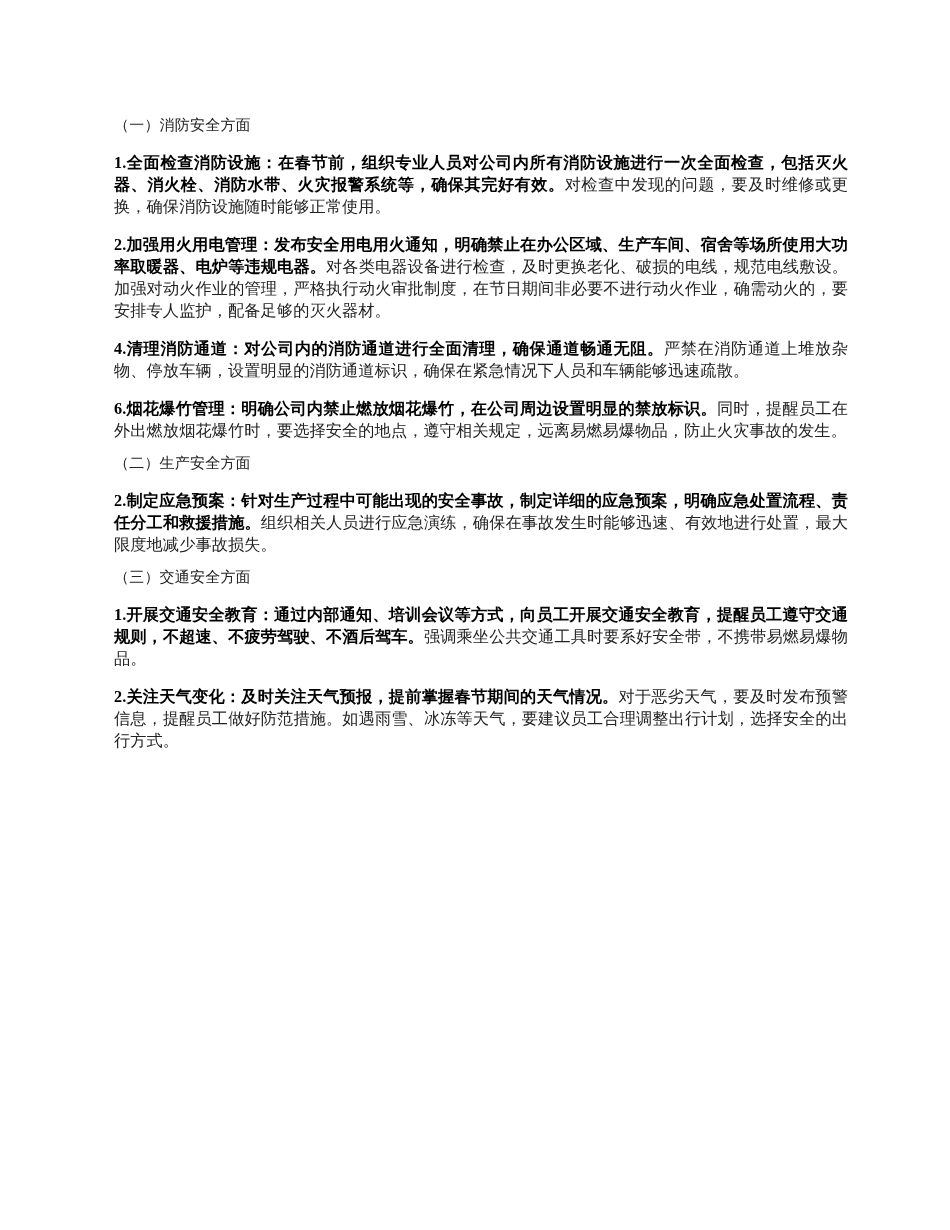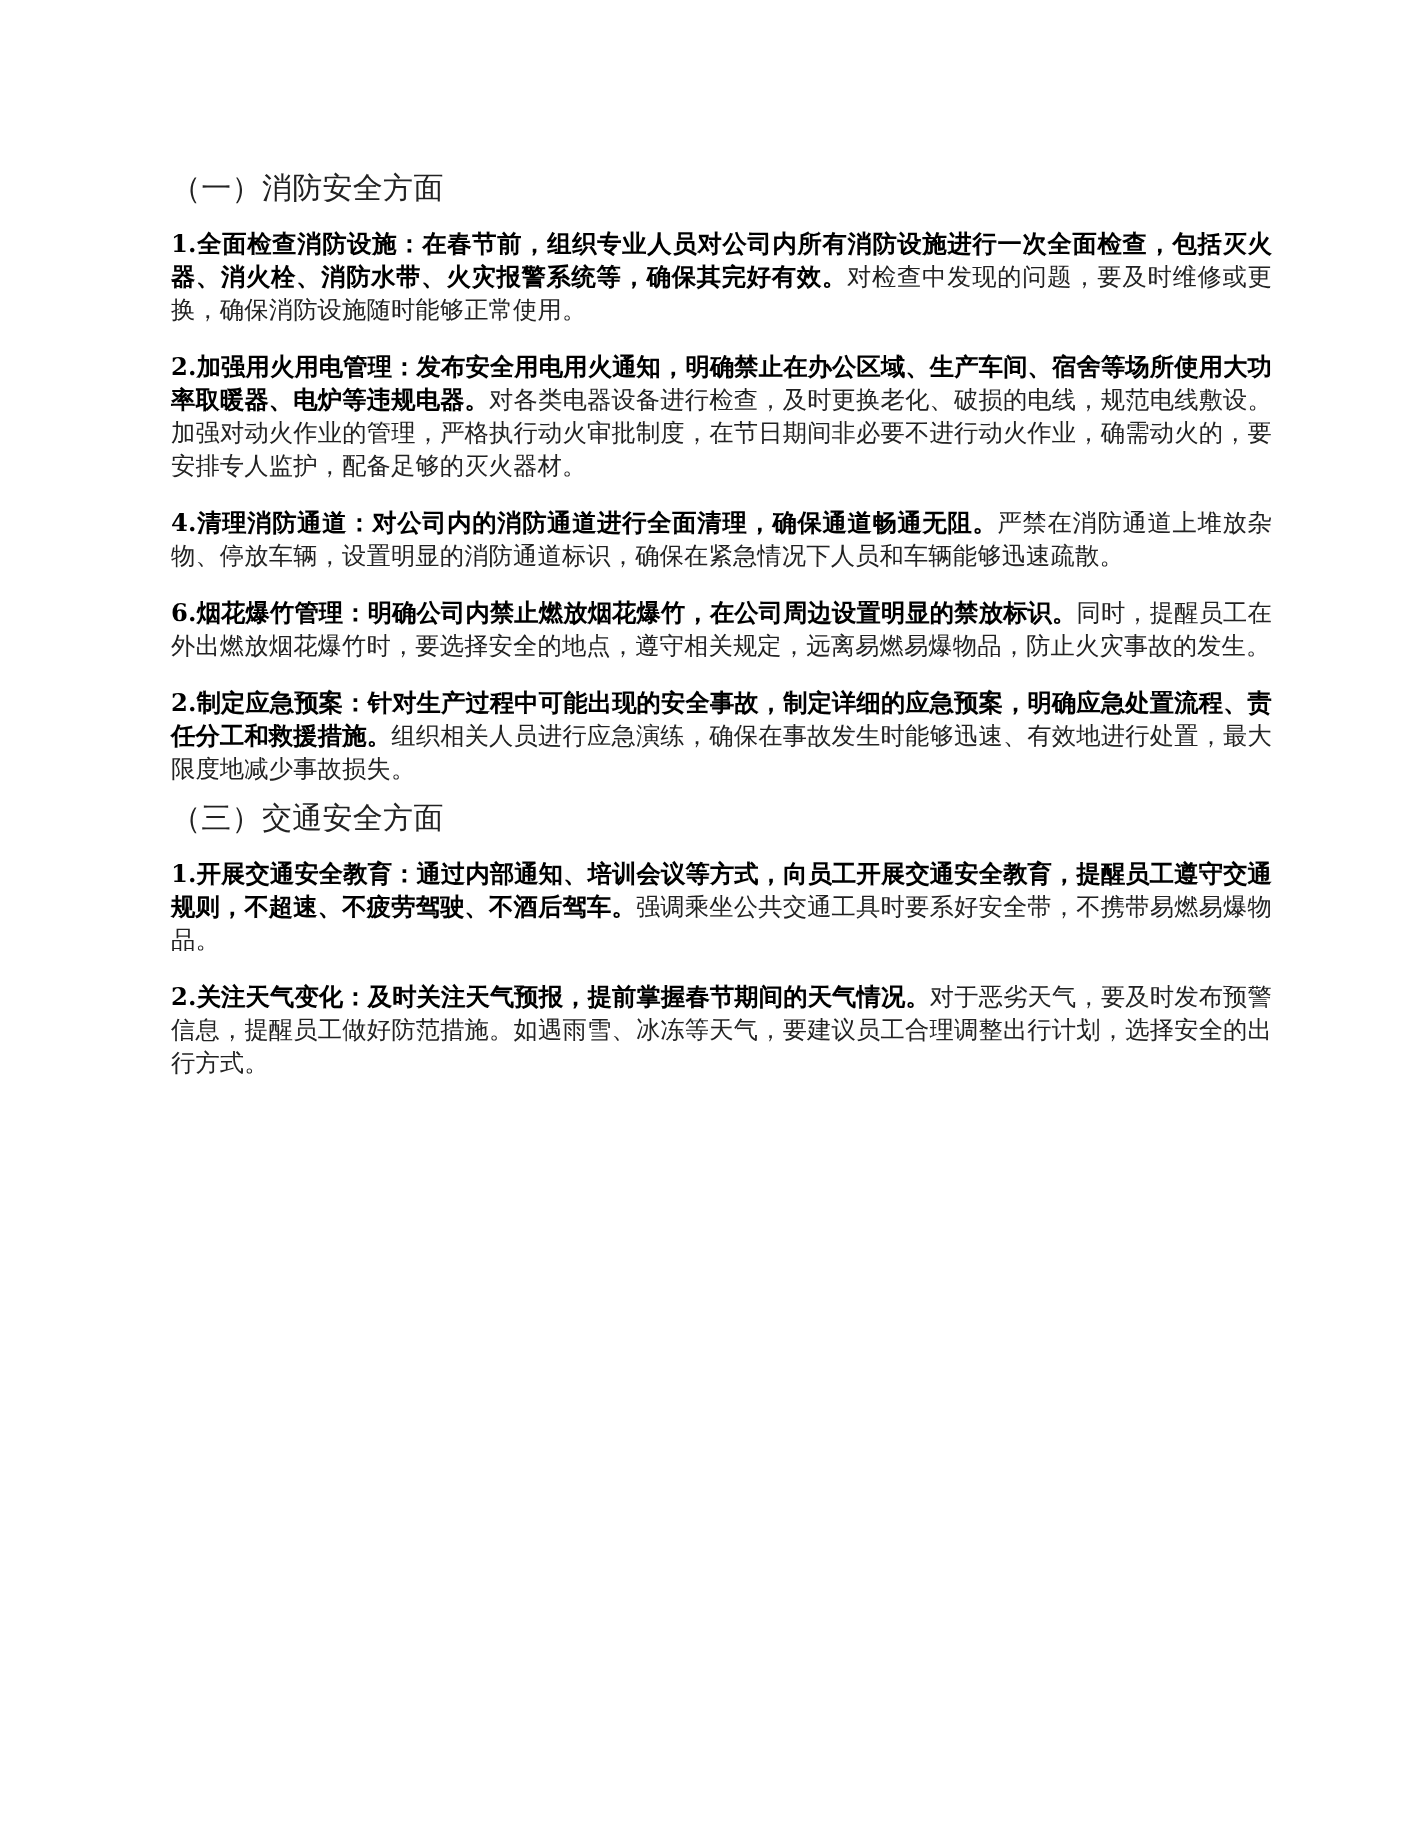--- a/index.html
+++ b/index.html
@@ -22,7 +22,7 @@
       width: 734px;
     }
     .section-heading {
-      font-size: 20px;
+      font-size: 15px;
       line-height: 22px;
       margin: 0 0 10px 0;
       font-weight: normal;

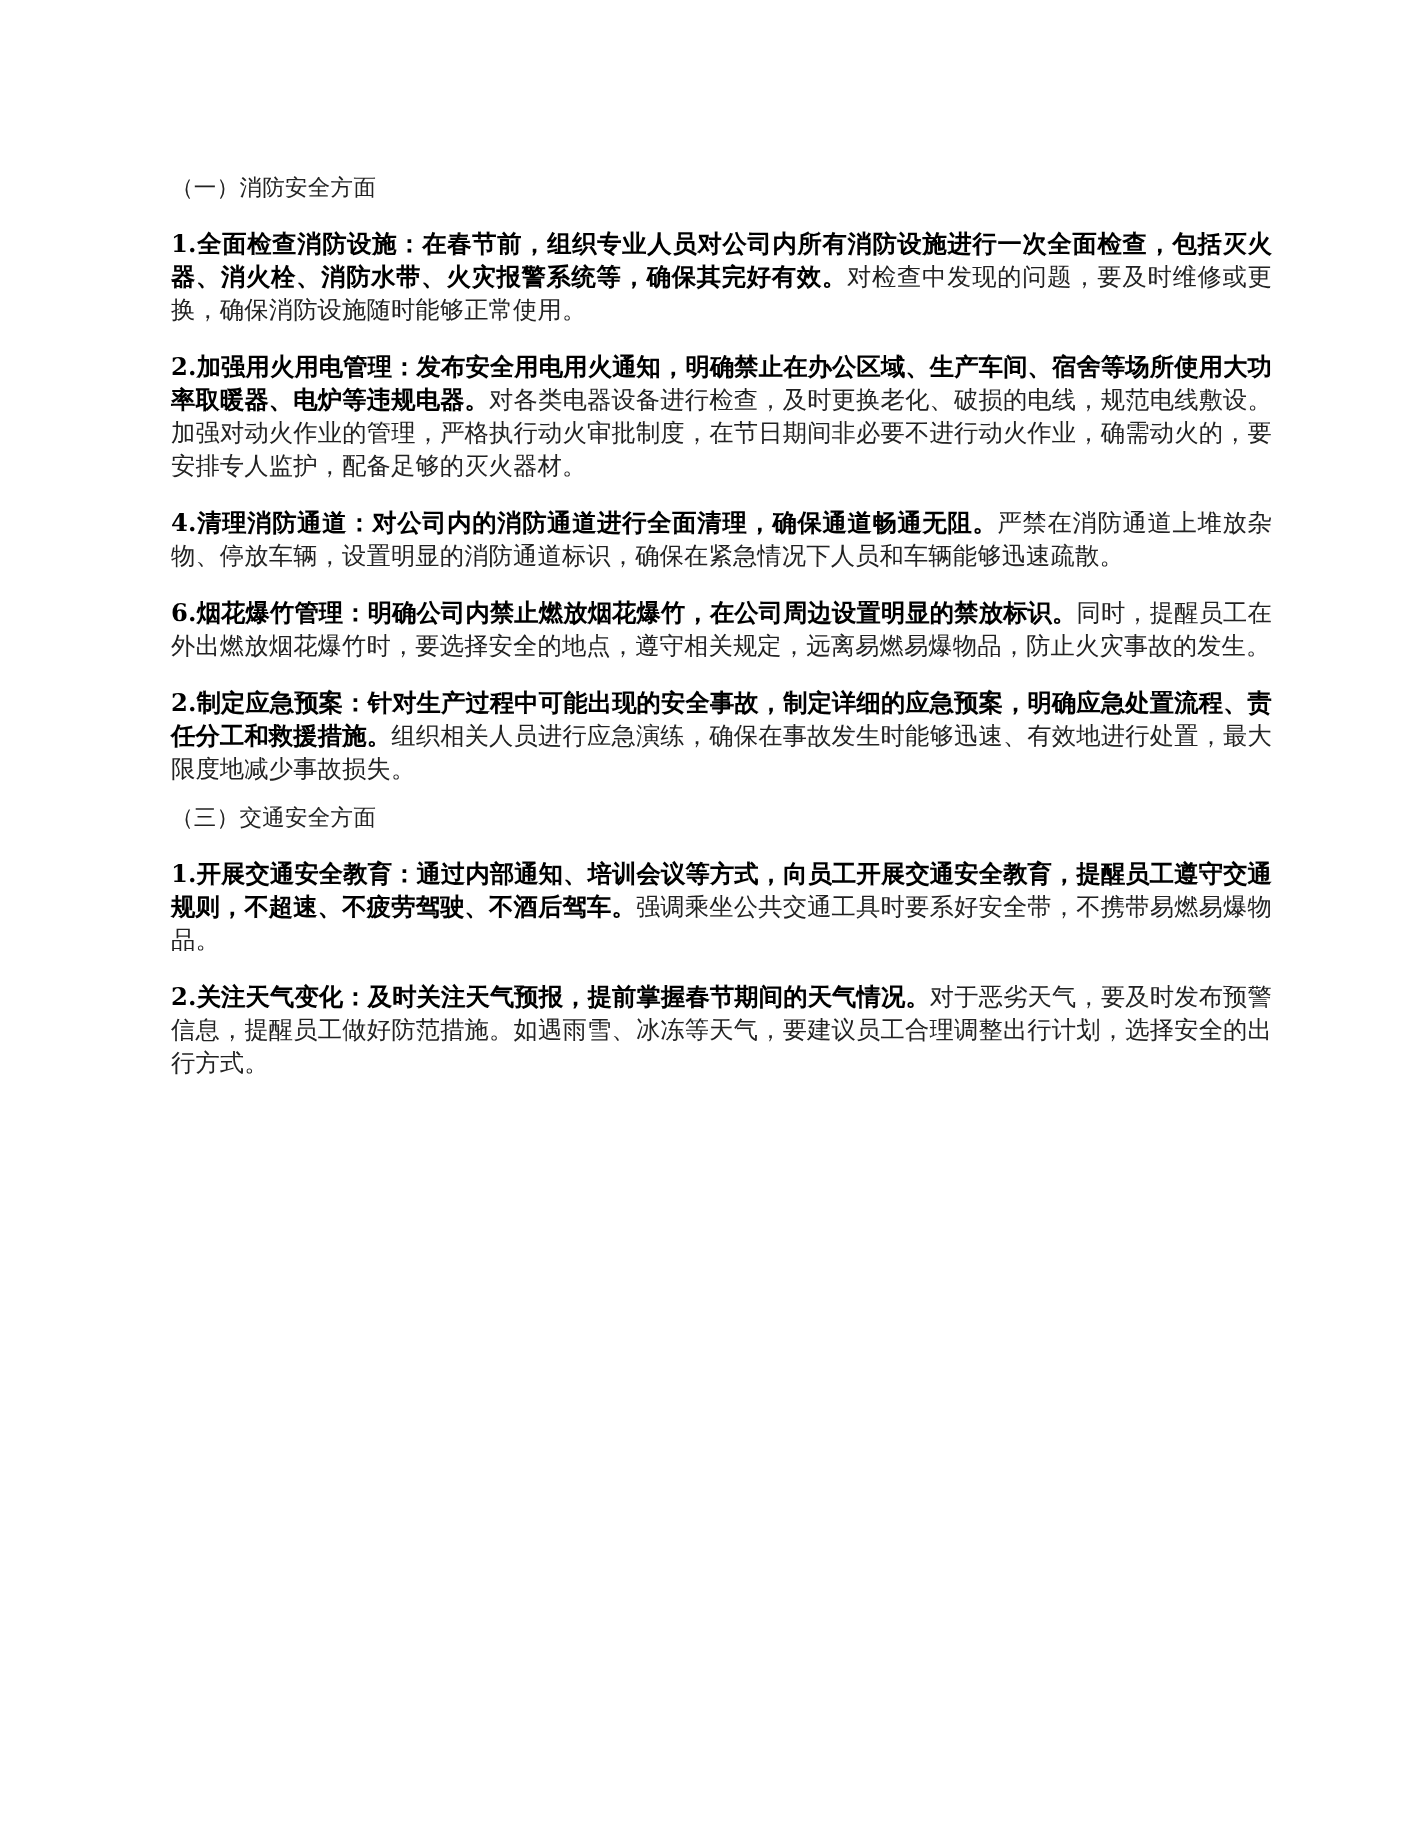--- a/index.html
+++ b/index.html
@@ -36,6 +36,7 @@
       text-align: justify;
       color: #222;
       letter-spacing: 0.1px;
+      font-family: Liberation Serif, serif;
     }
     .para .lead {
       font-weight: bold;

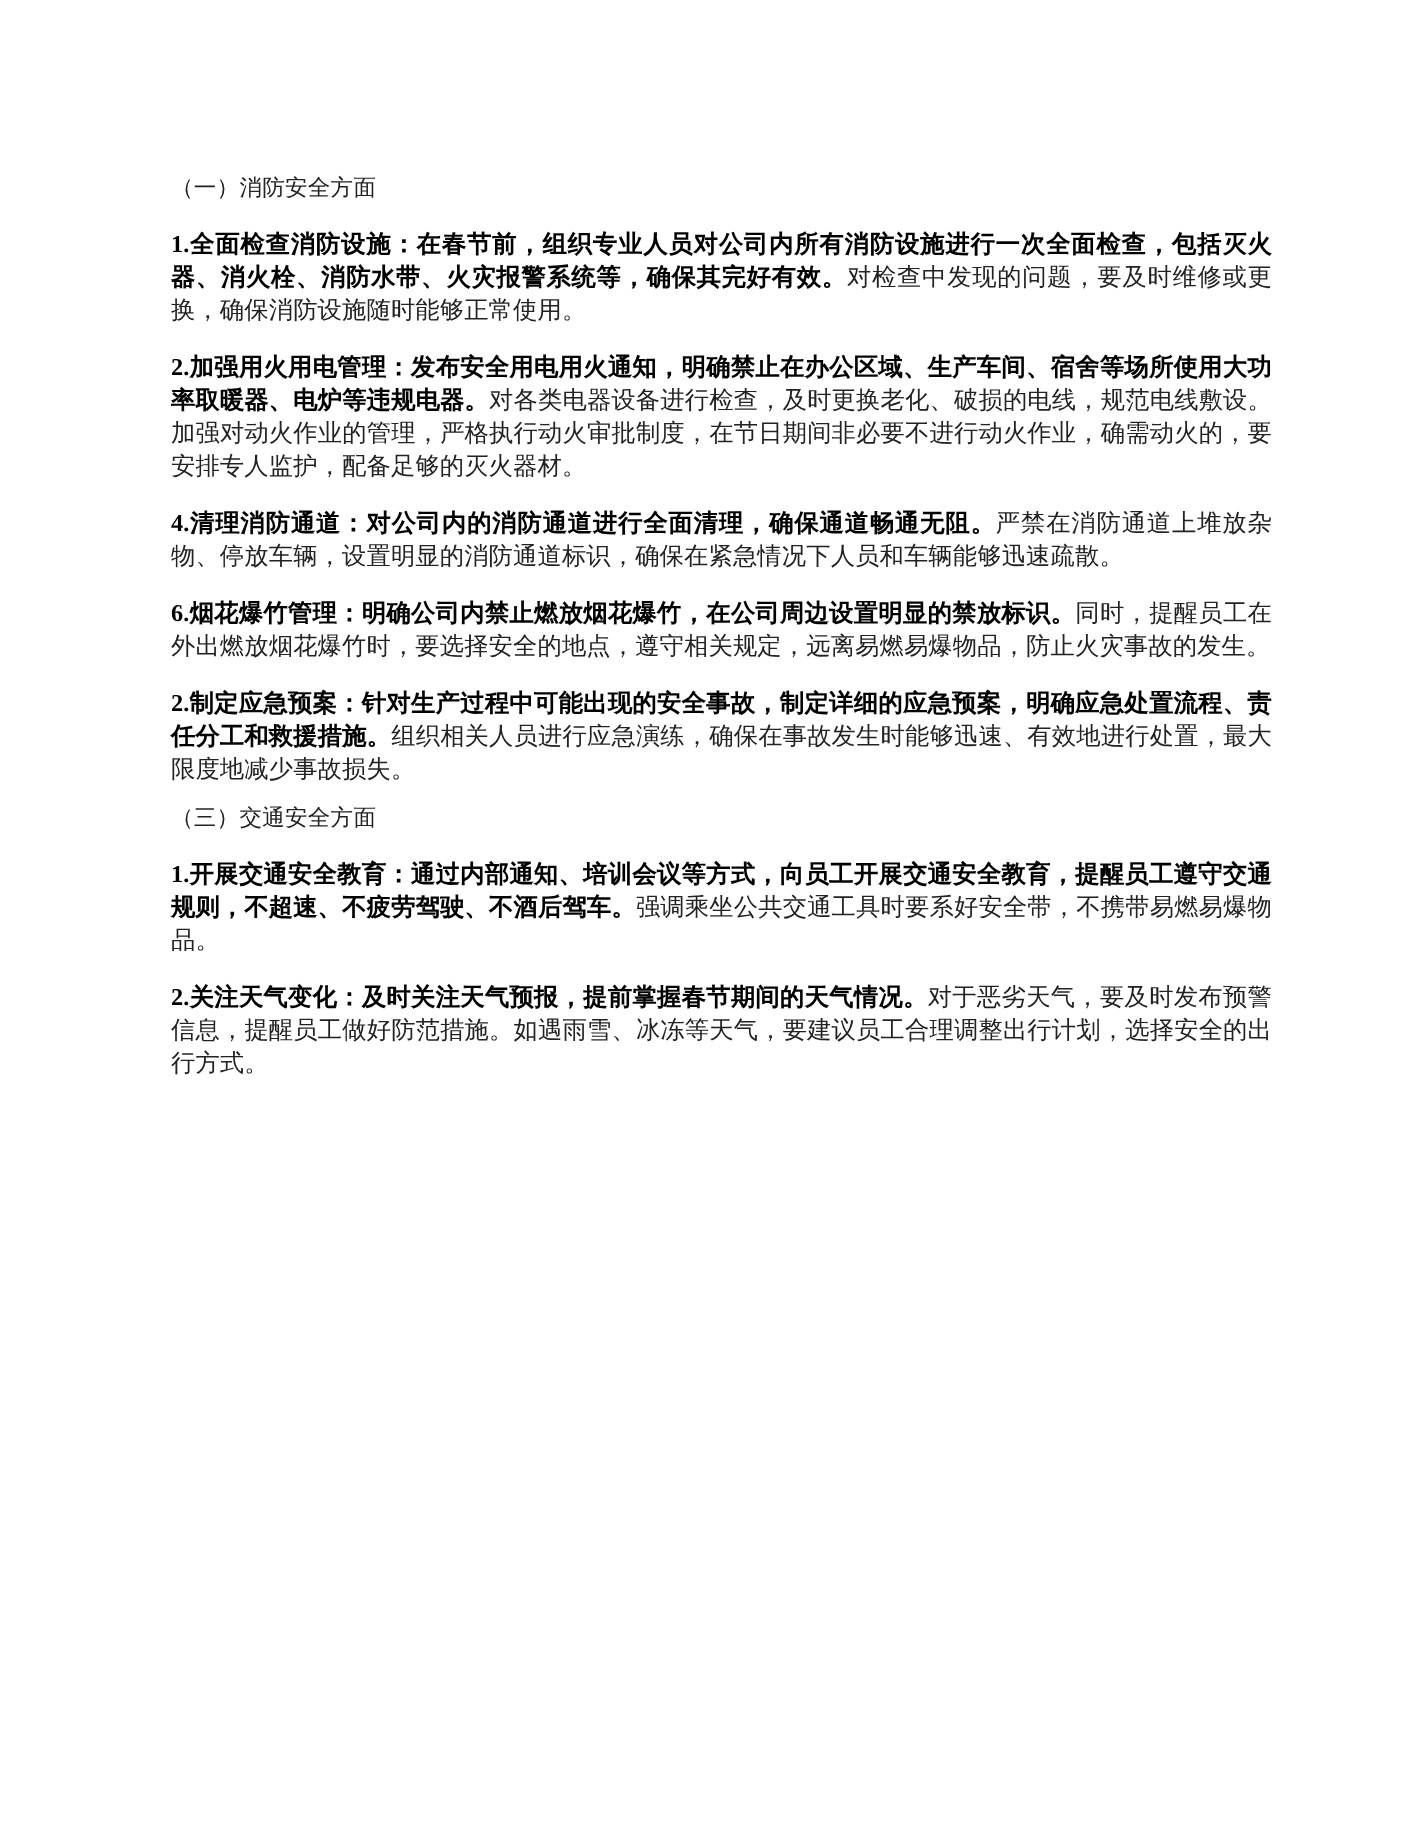--- a/index.html
+++ b/index.html
@@ -60,6 +60,7 @@
   </div>
 
   <div class="section">
+    <p class="section-heading">（二）生产安全方面</p>
     <p class="para"><span class="lead">2.制定应急预案：针对生产过程中可能出现的安全事故，制定详细的应急预案，明确应急处置流程、责任分工和救援措施。</span><span class="rest">组织相关人员进行应急演练，确保在事故发生时能够迅速、有效地进行处置，最大限度地减少事故损失。</span></p>
   </div>
 

